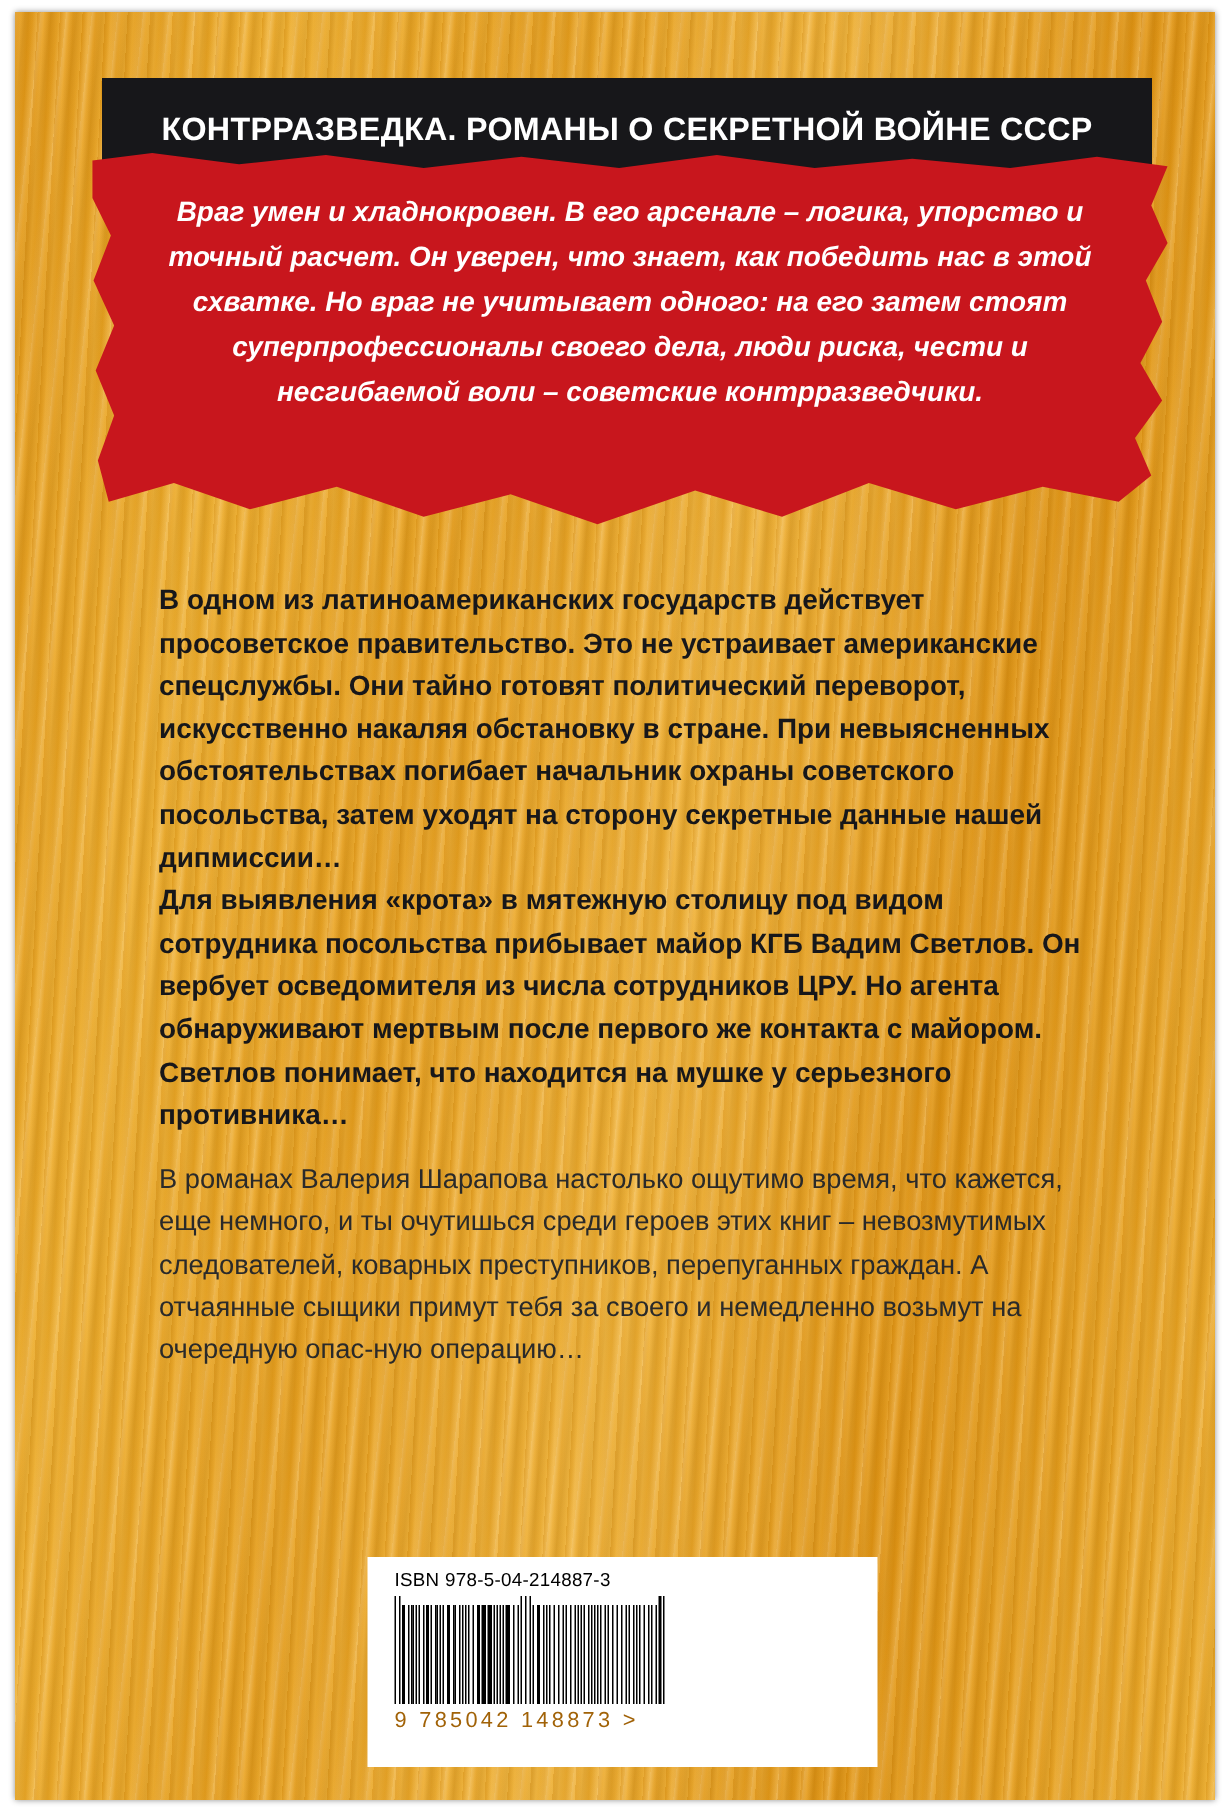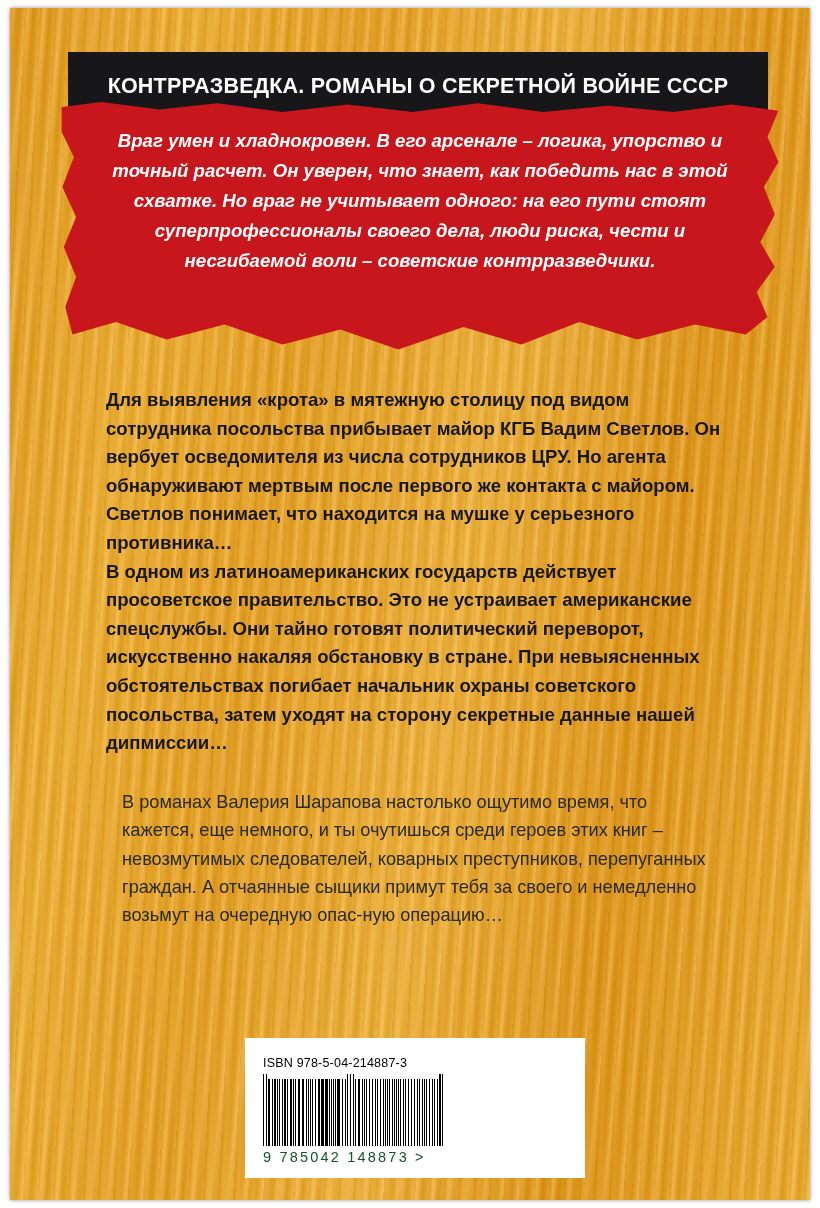--- a/index.html
+++ b/index.html
@@ -210,7 +210,7 @@
   </div>
 
   <div class="red-blob"></div>
-  <div class="blurb">Враг умен и хладнокровен. В его арсенале – логика, упорство и точный расчет. Он уверен, что знает, как победить нас в этой схватке. Но враг не учитывает одного: на его пути стоят суперпрофессионалы своего дела, люди риска, чести и несгибаемой воли – советские контрразведчики.</div>
+  <div class="blurb">Враг умен и хладнокровен. В его арсенале – логика, упорство и точный расчет. Он уверен, что знает, как победить нас в этой схватке. Но враг не учитывает одного: на его затем стоят суперпрофессионалы своего дела, люди риска, чести и несгибаемой воли – советские контрразведчики.</div>
 
   <div class="body-block">
     <p class="para-bold">Для выявления «крота» в мятежную столицу под видом сотрудника посольства прибывает майор КГБ Вадим Светлов. Он вербует осведомителя из числа сотрудников ЦРУ. Но агента обнаруживают мертвым после первого же контакта с майором. Светлов понимает, что находится на мушке у серьезного противника…</p>

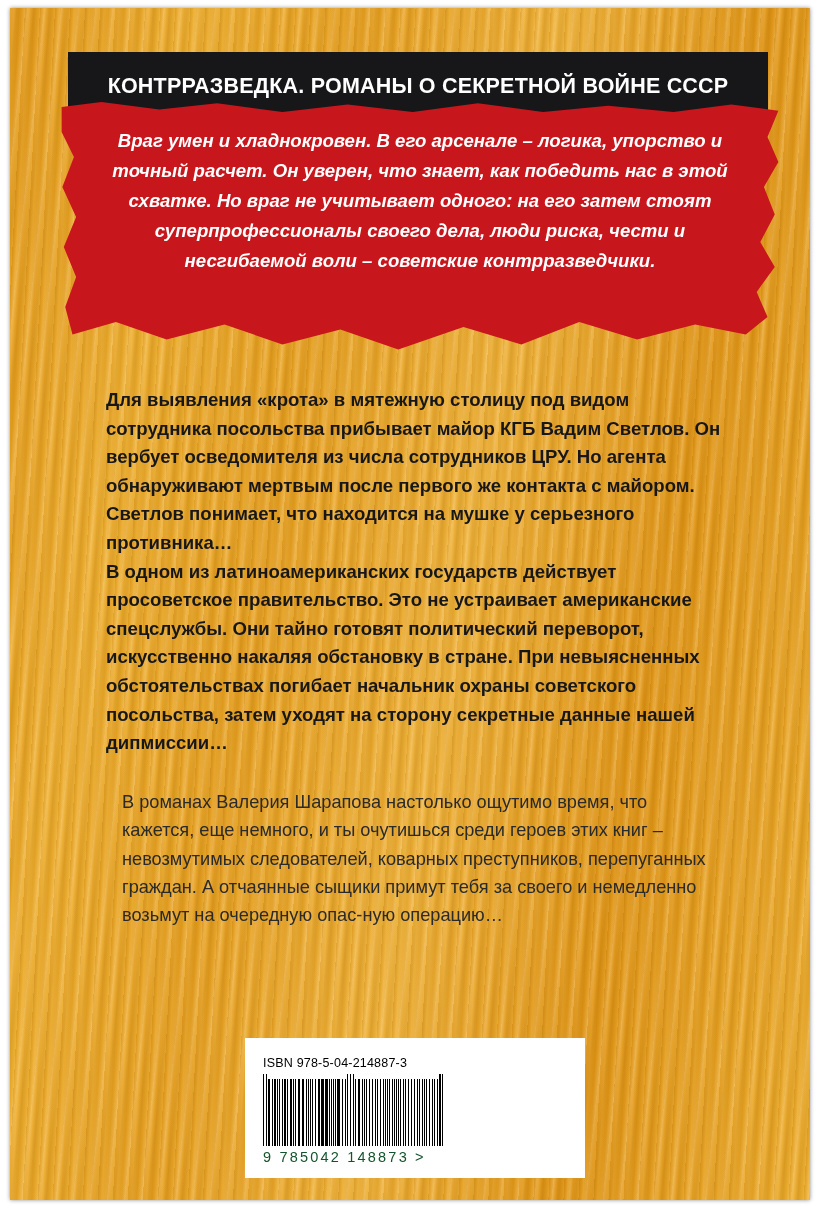--- a/index.html
+++ b/index.html
@@ -213,8 +213,8 @@
   <div class="blurb">Враг умен и хладнокровен. В его арсенале – логика, упорство и точный расчет. Он уверен, что знает, как победить нас в этой схватке. Но враг не учитывает одного: на его затем стоят суперпрофессионалы своего дела, люди риска, чести и несгибаемой воли – советские контрразведчики.</div>
 
   <div class="body-block">
+    <p class="para-bold">В одном из латиноамериканских государств действует просоветское правительство. Это не устраивает американские спецслужбы. Они тайно готовят политический переворот, искусственно накаляя обстановку в стране. При невыясненных обстоятельствах погибает начальник охраны советского посольства, затем уходят на сторону секретные данные нашей дипмиссии…</p>
     <p class="para-bold">Для выявления «крота» в мятежную столицу под видом сотрудника посольства прибывает майор КГБ Вадим Светлов. Он вербует осведомителя из числа сотрудников ЦРУ. Но агента обнаруживают мертвым после первого же контакта с майором. Светлов понимает, что находится на мушке у серьезного противника…</p>
-    <p class="para-bold">В одном из латиноамериканских государств действует просоветское правительство. Это не устраивает американские спецслужбы. Они тайно готовят политический переворот, искусственно накаляя обстановку в стране. При невыясненных обстоятельствах погибает начальник охраны советского посольства, затем уходят на сторону секретные данные нашей дипмиссии…</p>
     <div class="spacer-sm"></div>
     <p class="para-regular">В романах Валерия Шарапова настолько ощутимо время, что кажется, еще немного, и ты очутишься среди героев этих книг – невозмутимых следователей, коварных преступников, перепуганных граждан. А отчаянные сыщики примут тебя за своего и немедленно возьмут на очередную опас-ную операцию…</p>
   </div>

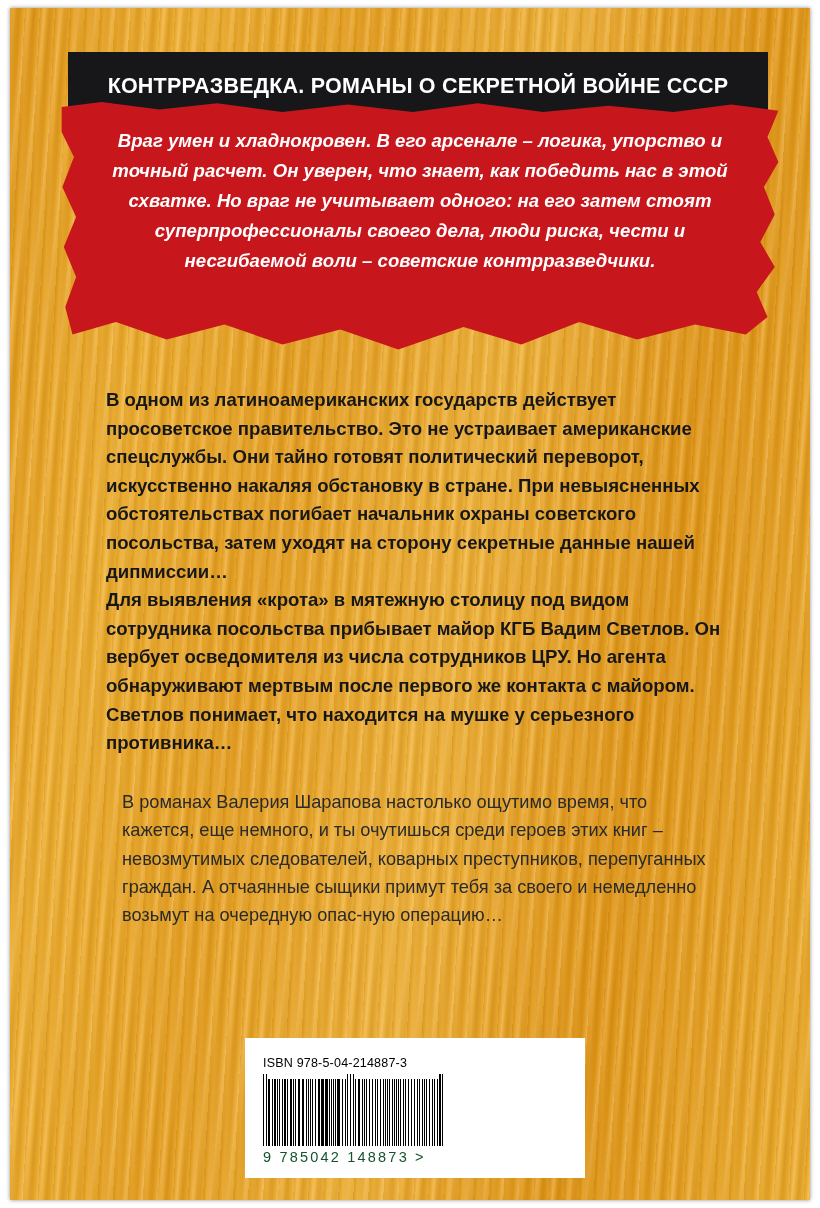--- a/index.html
+++ b/index.html
@@ -121,7 +121,7 @@
     font-size: 18.2px;
     line-height: 28.4px;
     font-weight: normal;
-    margin: 16px;
+    margin: 0;
     color: #2a2a2a;
   }
   .spacer-sm { height: 14px; }

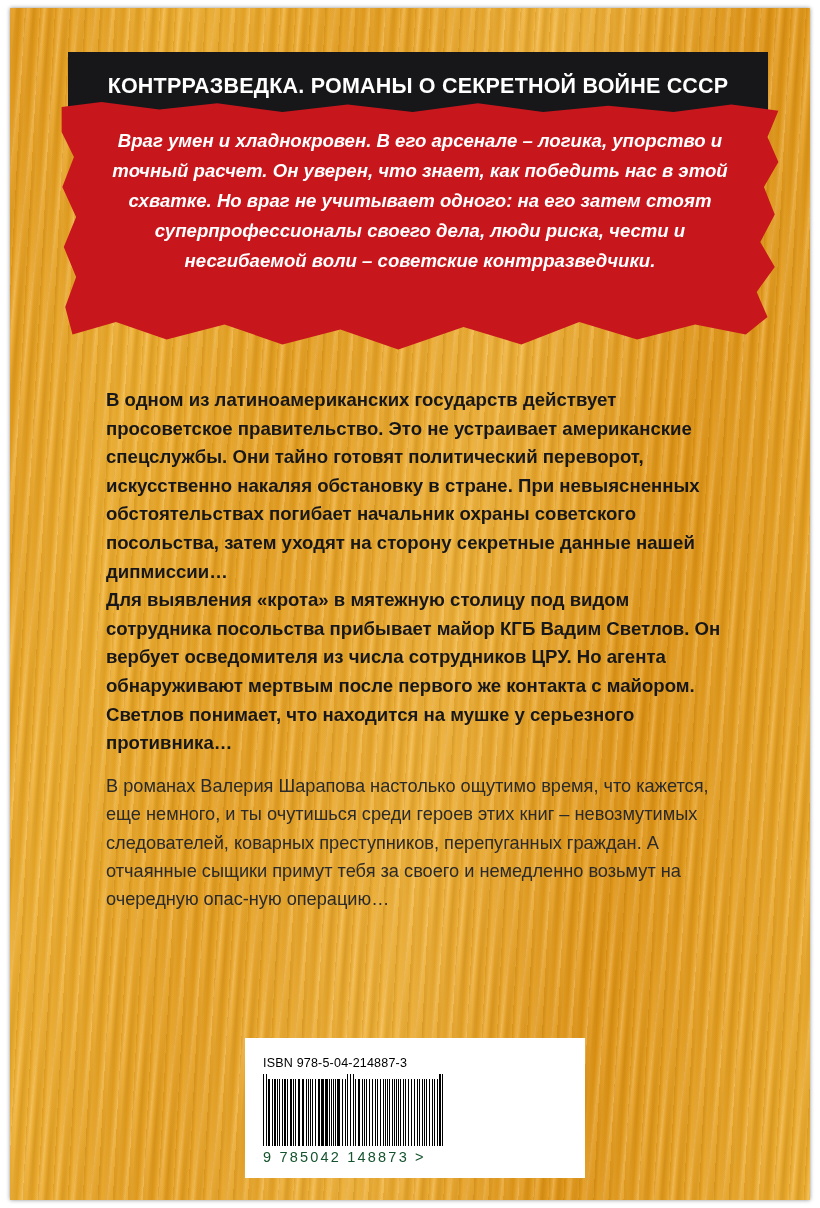--- a/index.html
+++ b/index.html
@@ -143,7 +143,7 @@
     height: 140px;
     background: #ffffff;
     display: flex;
-    align-items: center;
+    align-items: flex-start;
   }
   .barcode-area {
     width: 210px;

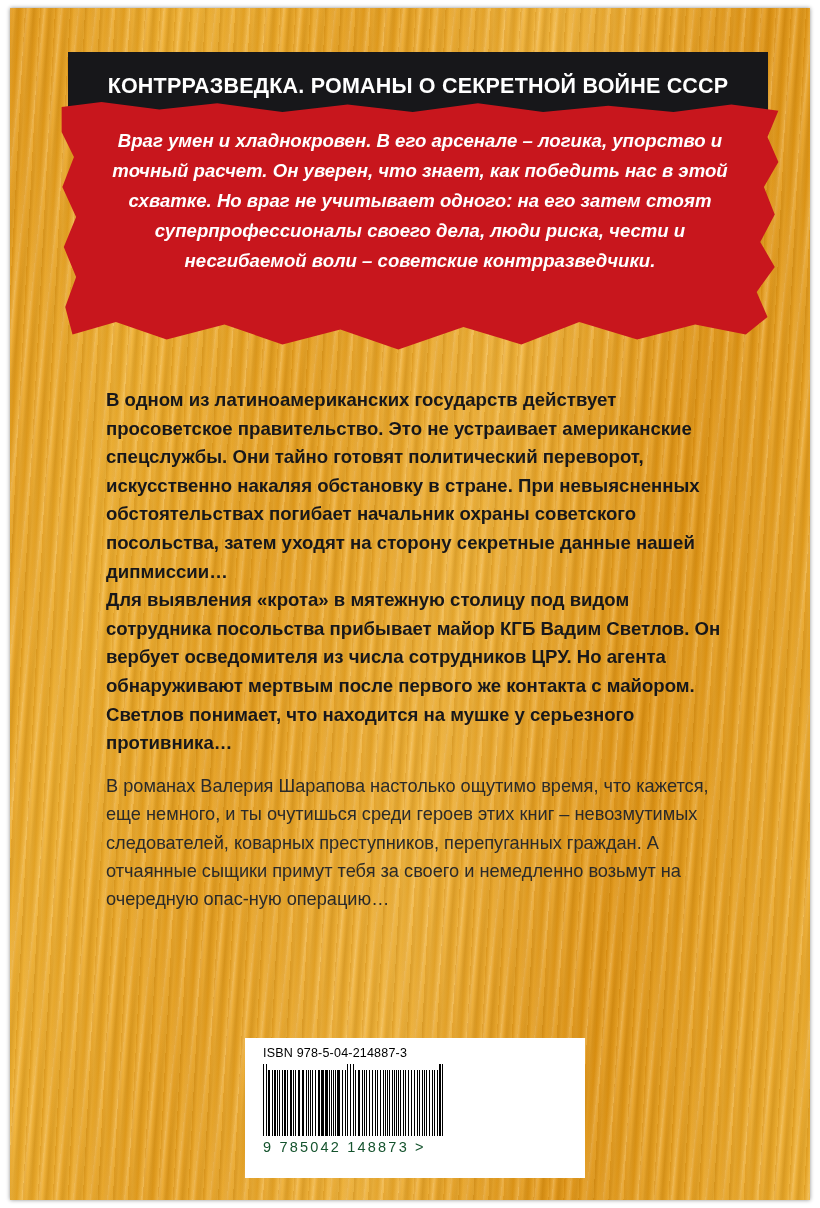--- a/index.html
+++ b/index.html
@@ -175,7 +175,7 @@
     margin-top: 3px;
     font-size: 14.5px;
     letter-spacing: 2.2px;
-    color: #14532d;
+    color: #a16207;
     white-space: nowrap;
   }
   .logo-area {

